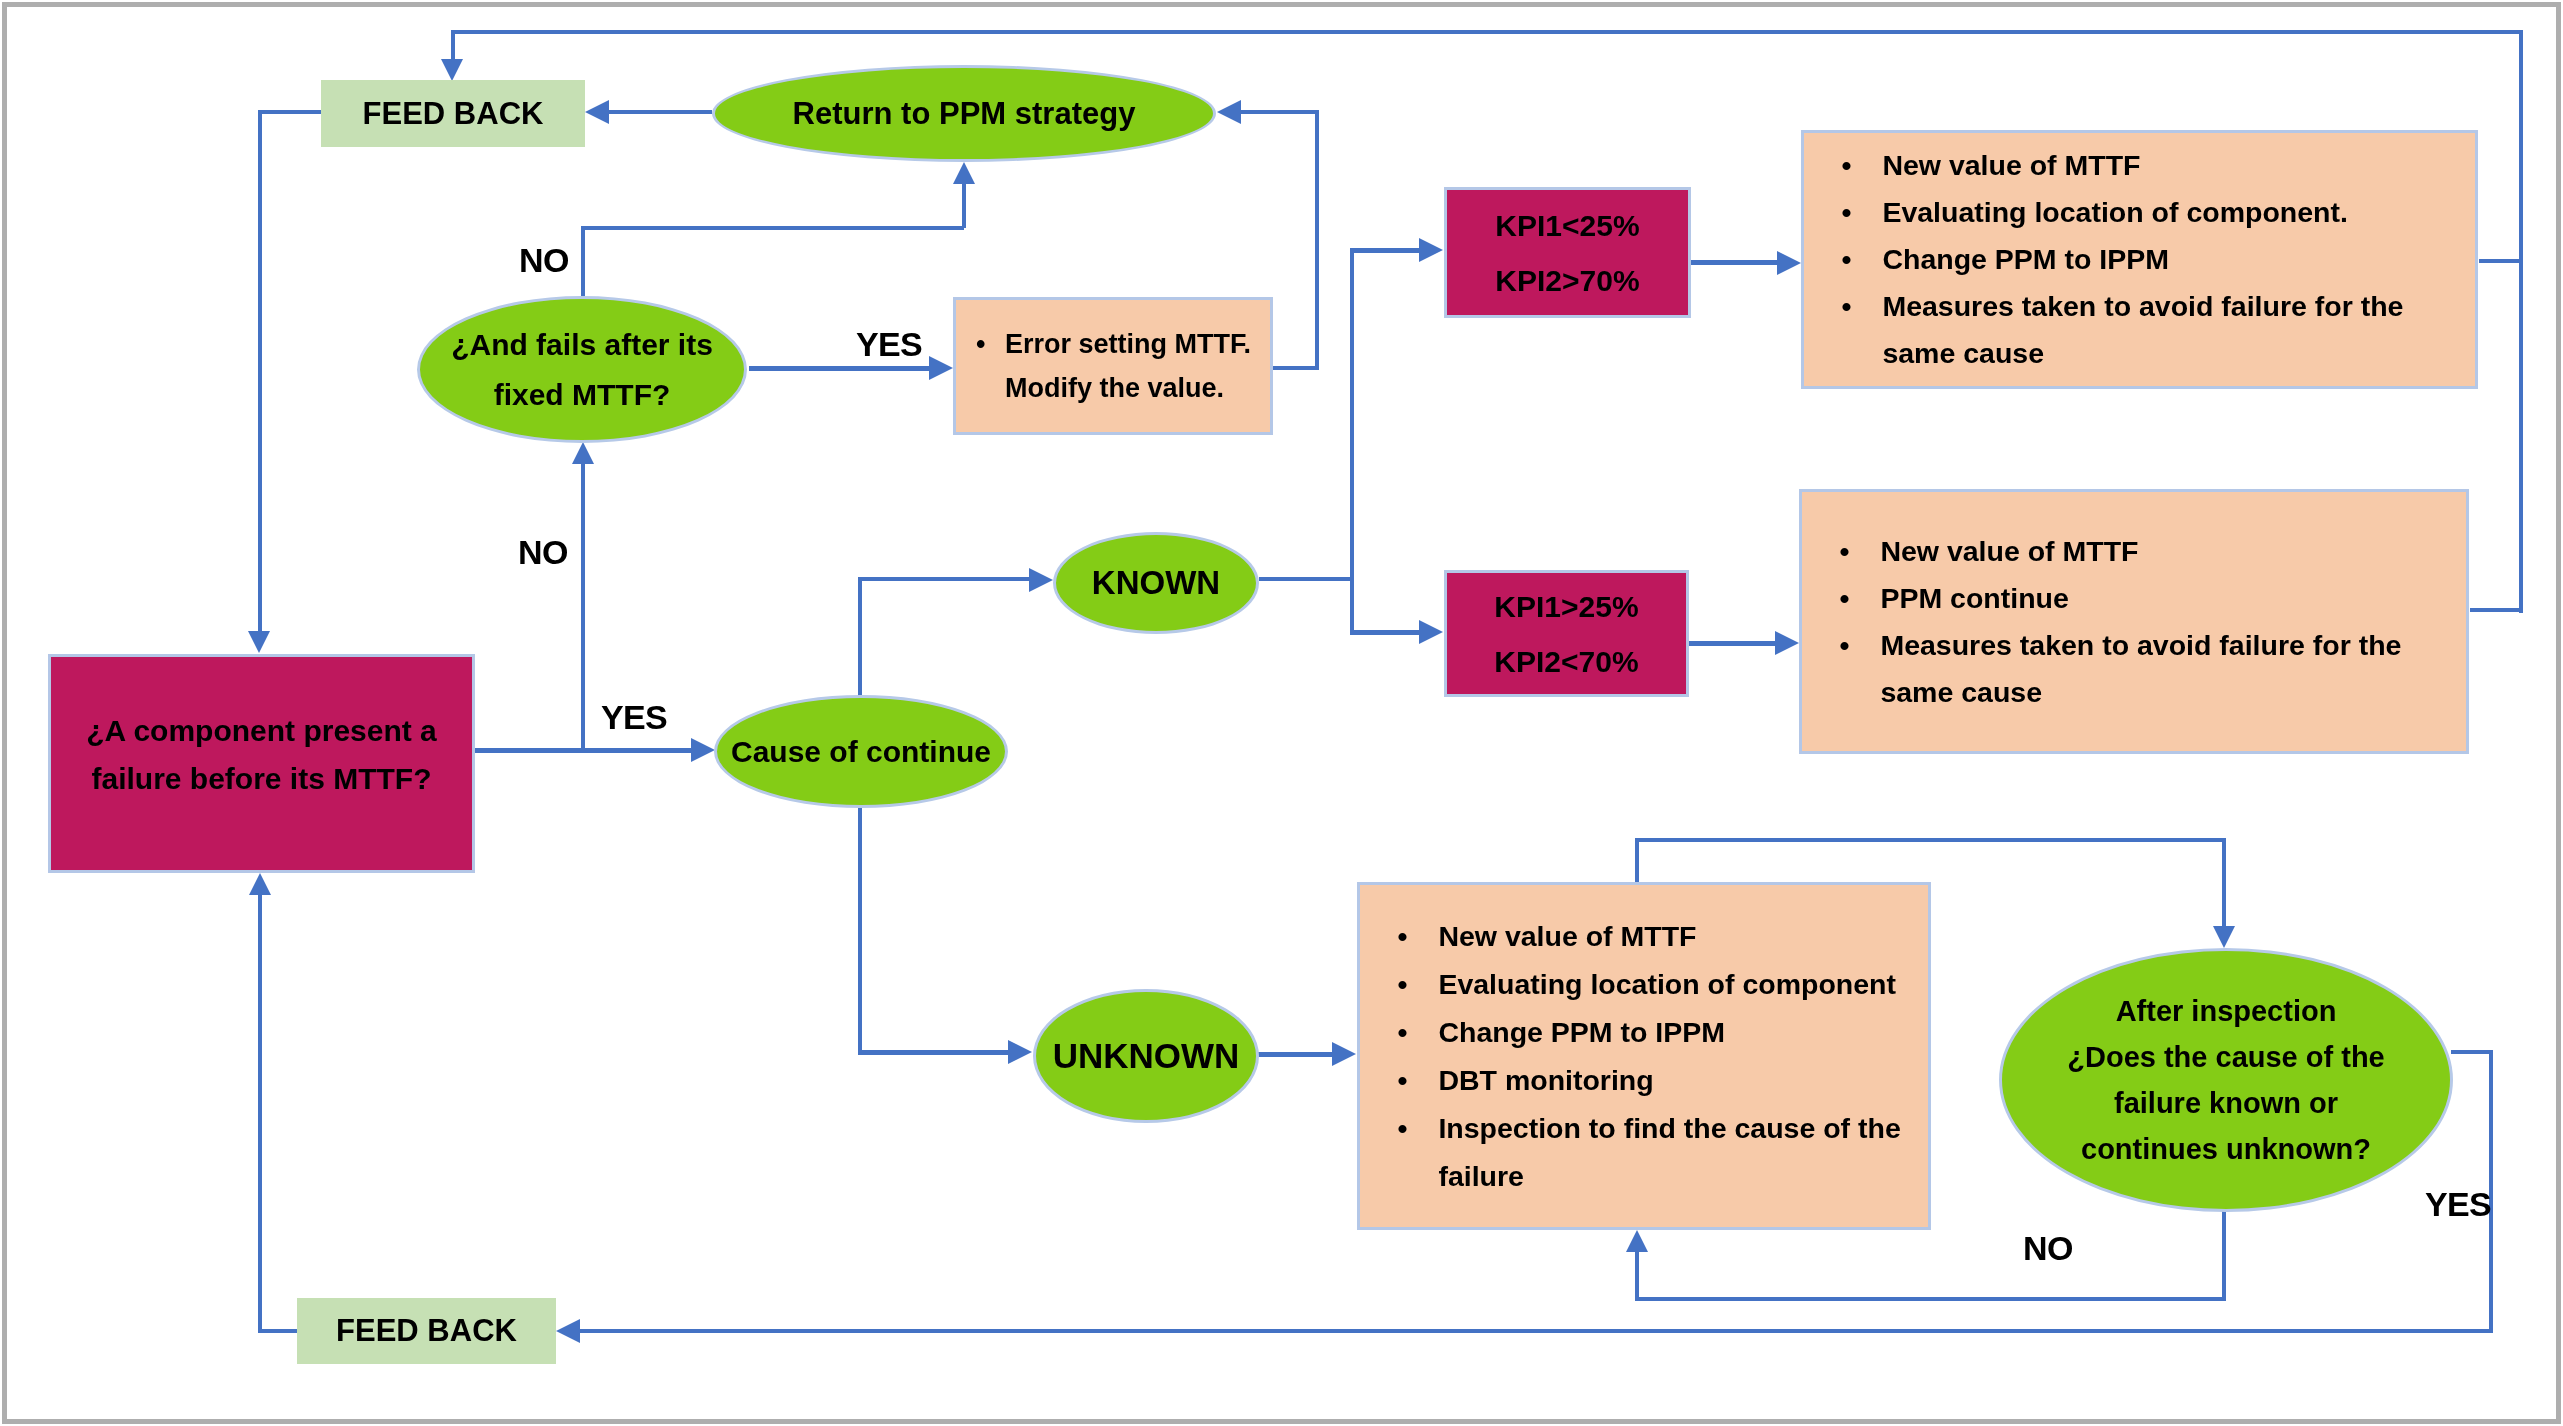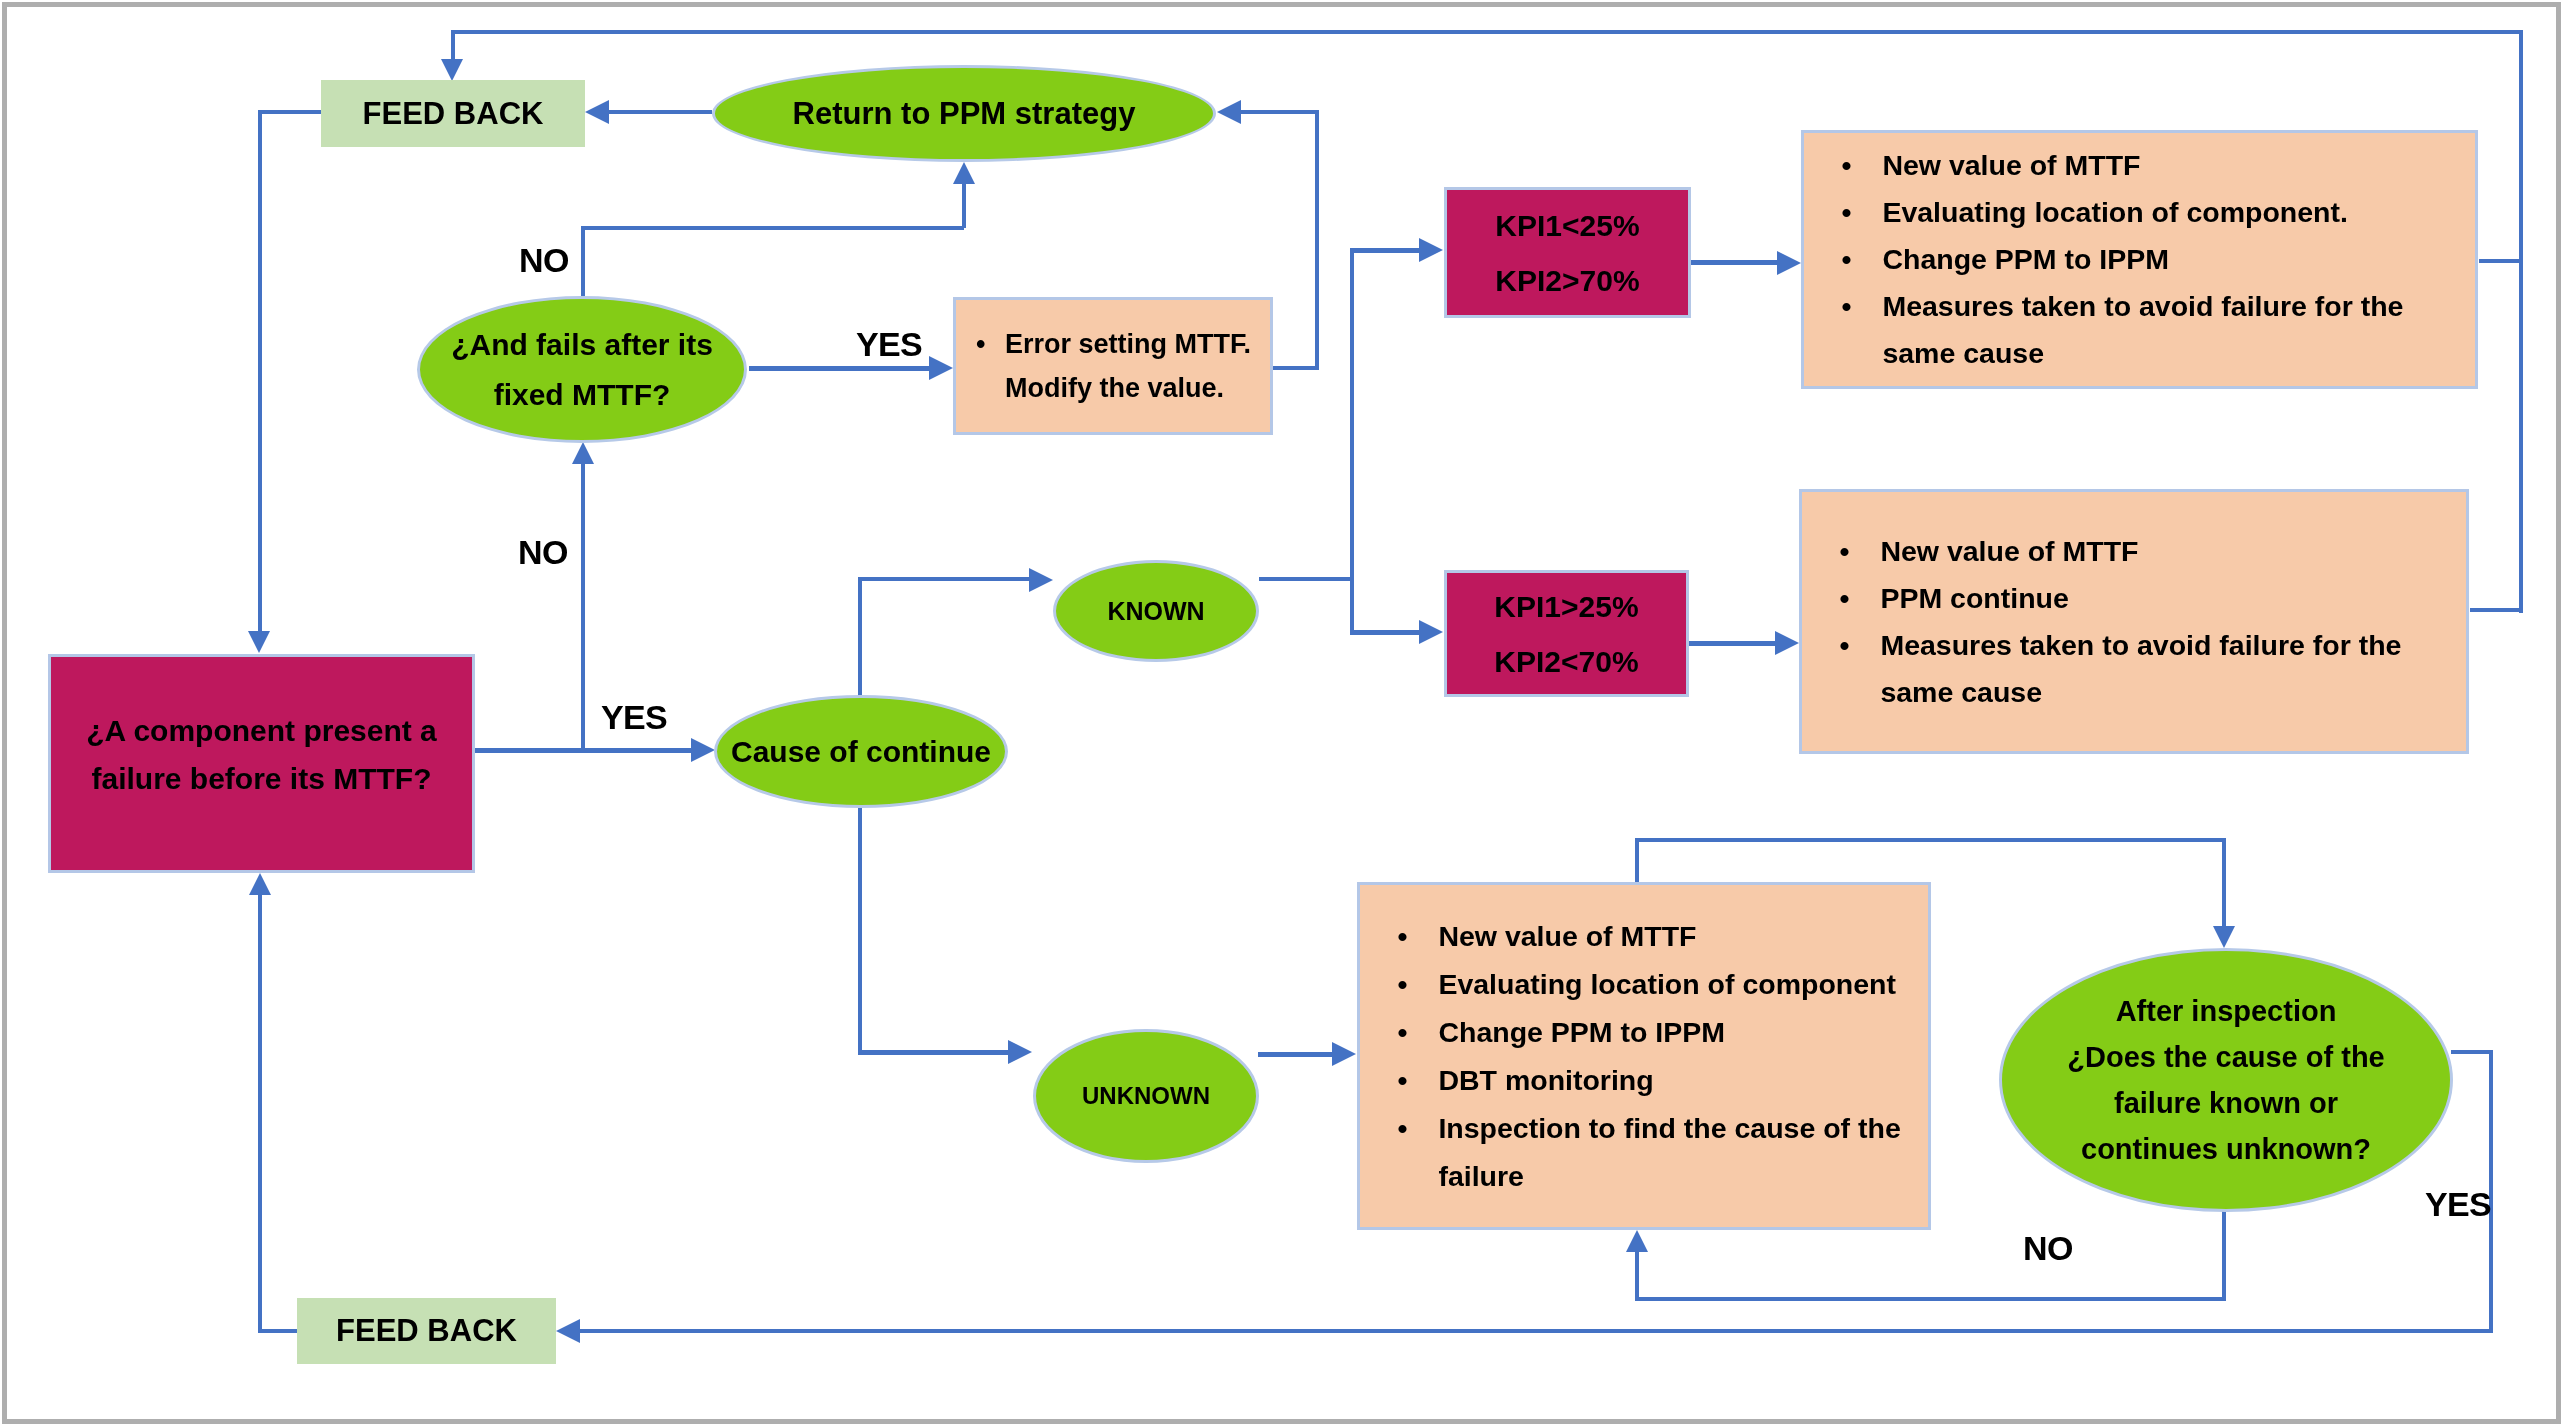--- a/index.html
+++ b/index.html
@@ -153,7 +153,7 @@
     </ul>
   </div>
 
-  <div class="node ellipse" style="left:1053px;top:560px;width:206px;height:102px;font-size:25px;">
+  <div class="node ellipse" style="left:1053px;top:532px;width:206px;height:102px;font-size:33px;">
     <span>KNOWN</span>
   </div>
 

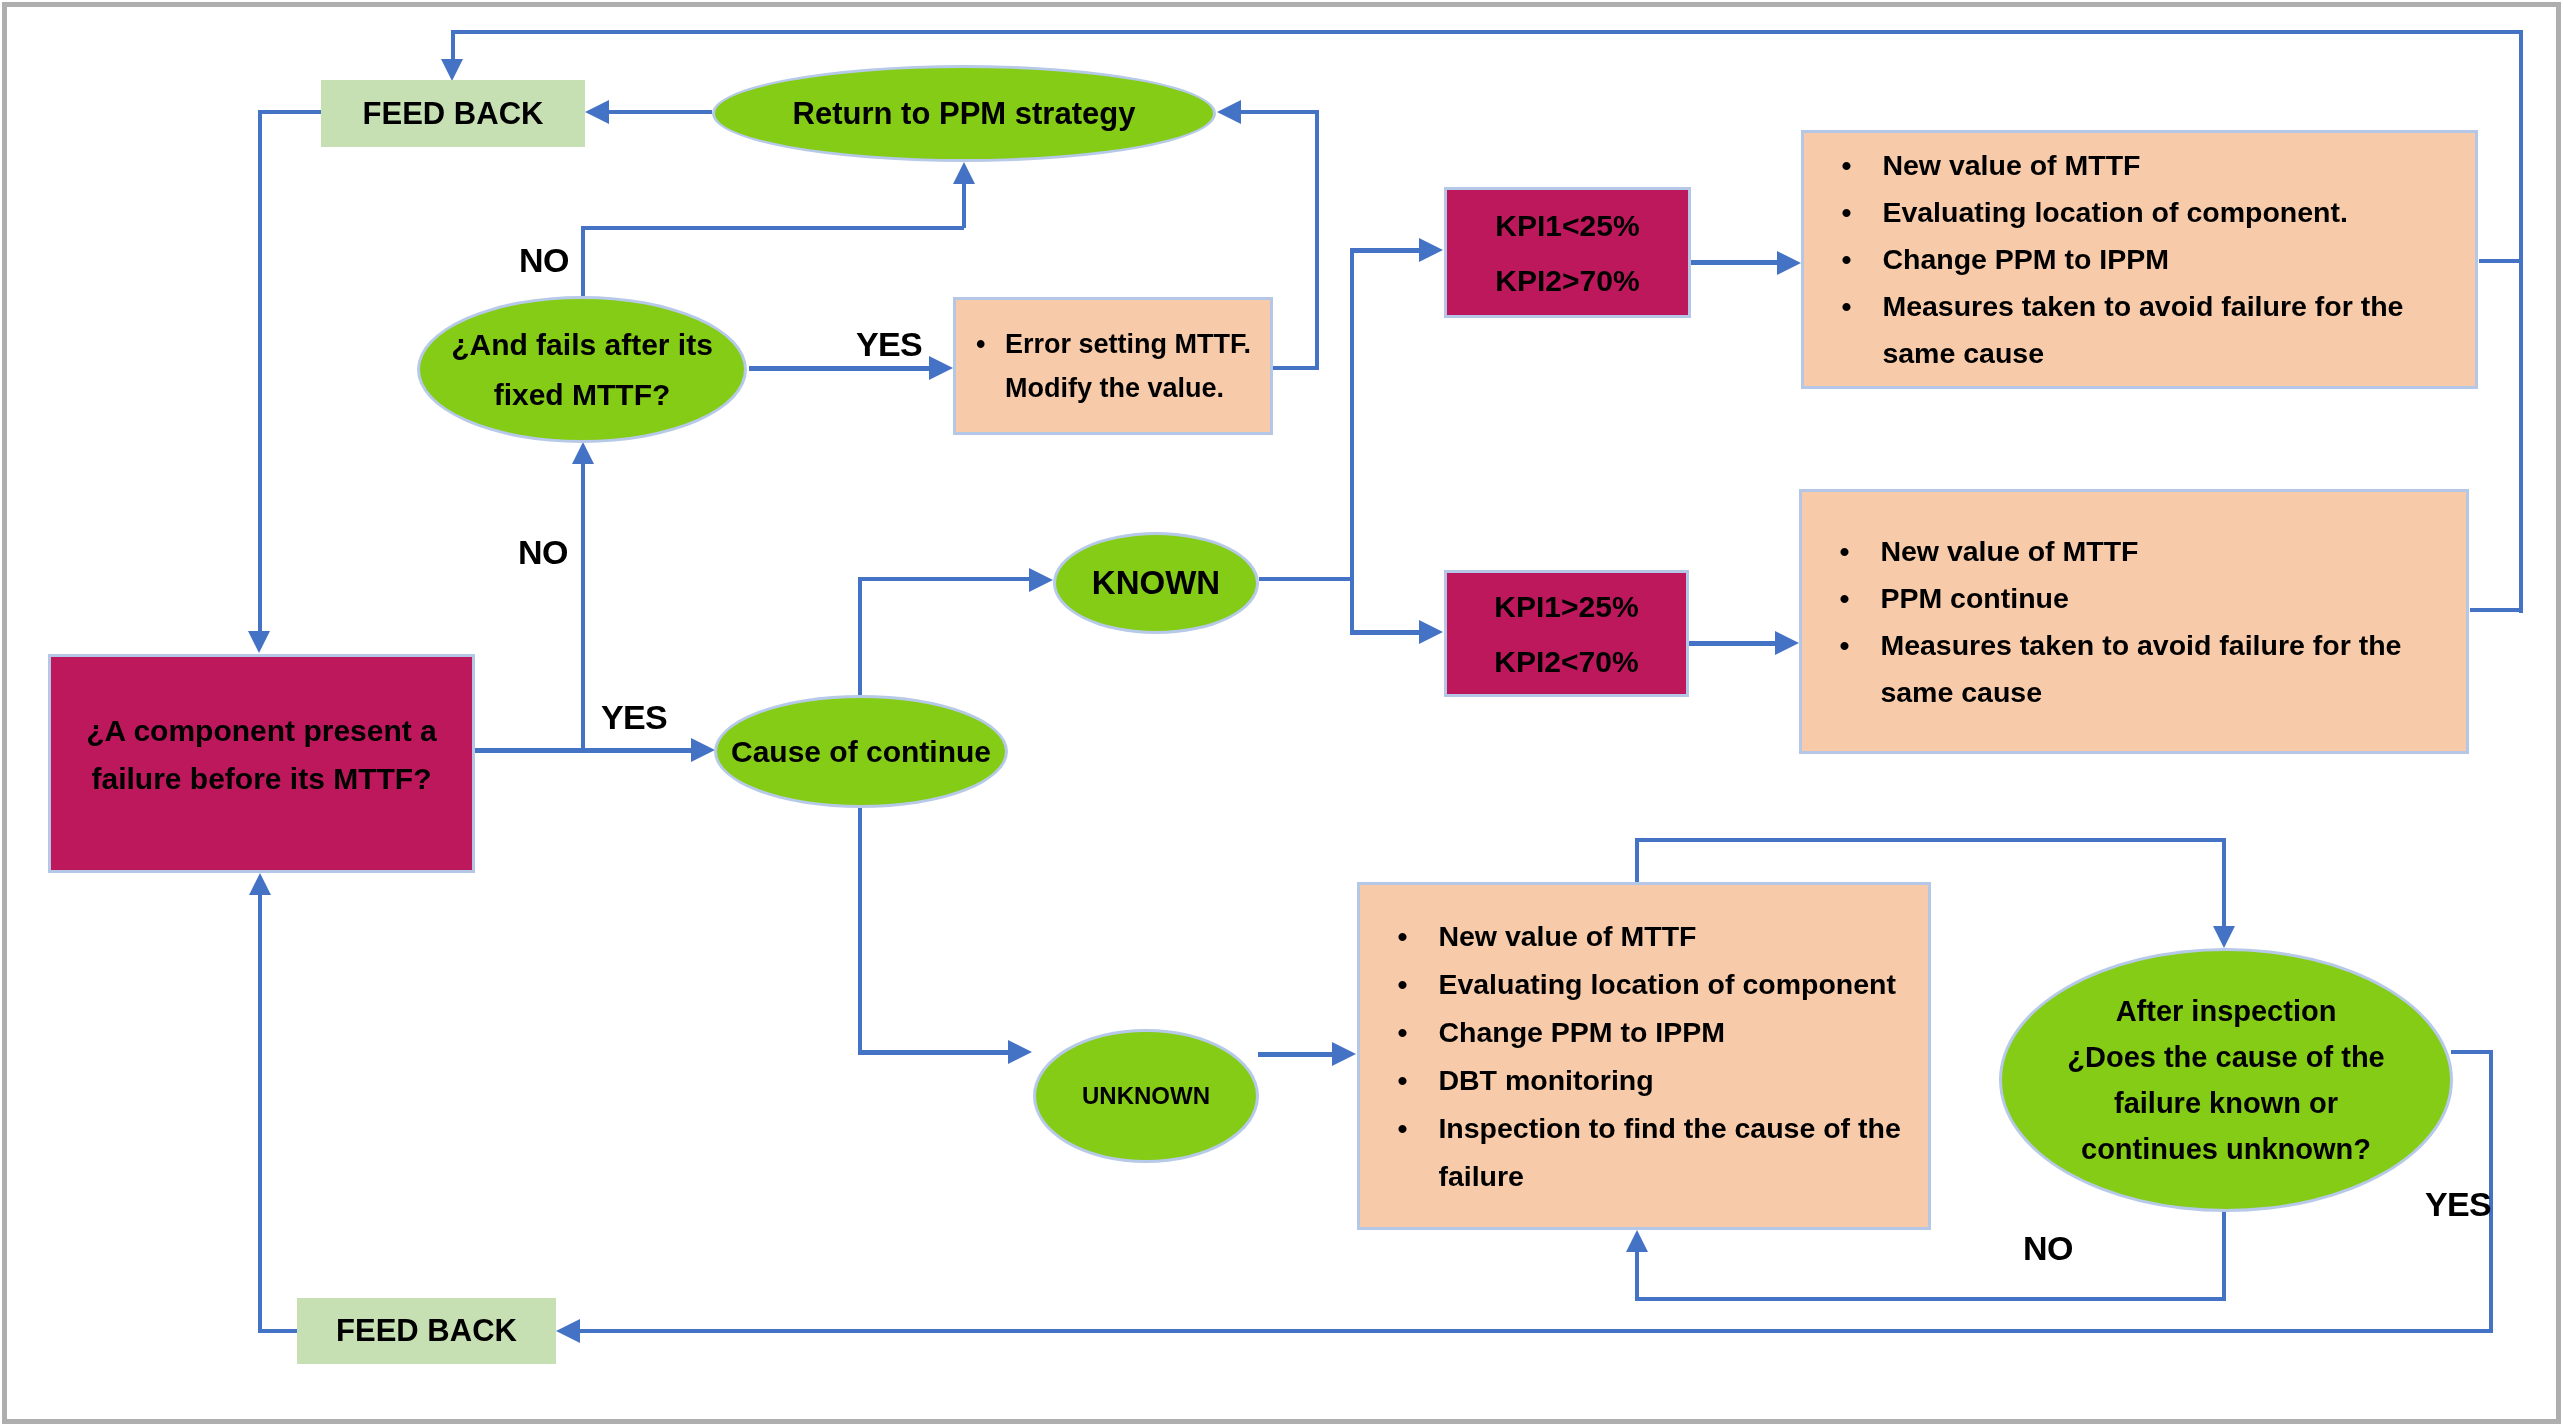--- a/index.html
+++ b/index.html
@@ -179,7 +179,7 @@
     <span>Cause of  continue</span>
   </div>
 
-  <div class="node ellipse" style="left:1033px;top:1029px;width:226px;height:134px;font-size:24px;">
+  <div class="node ellipse" style="left:1033px;top:989px;width:226px;height:134px;font-size:35px;">
     <span>UNKNOWN</span>
   </div>
 

